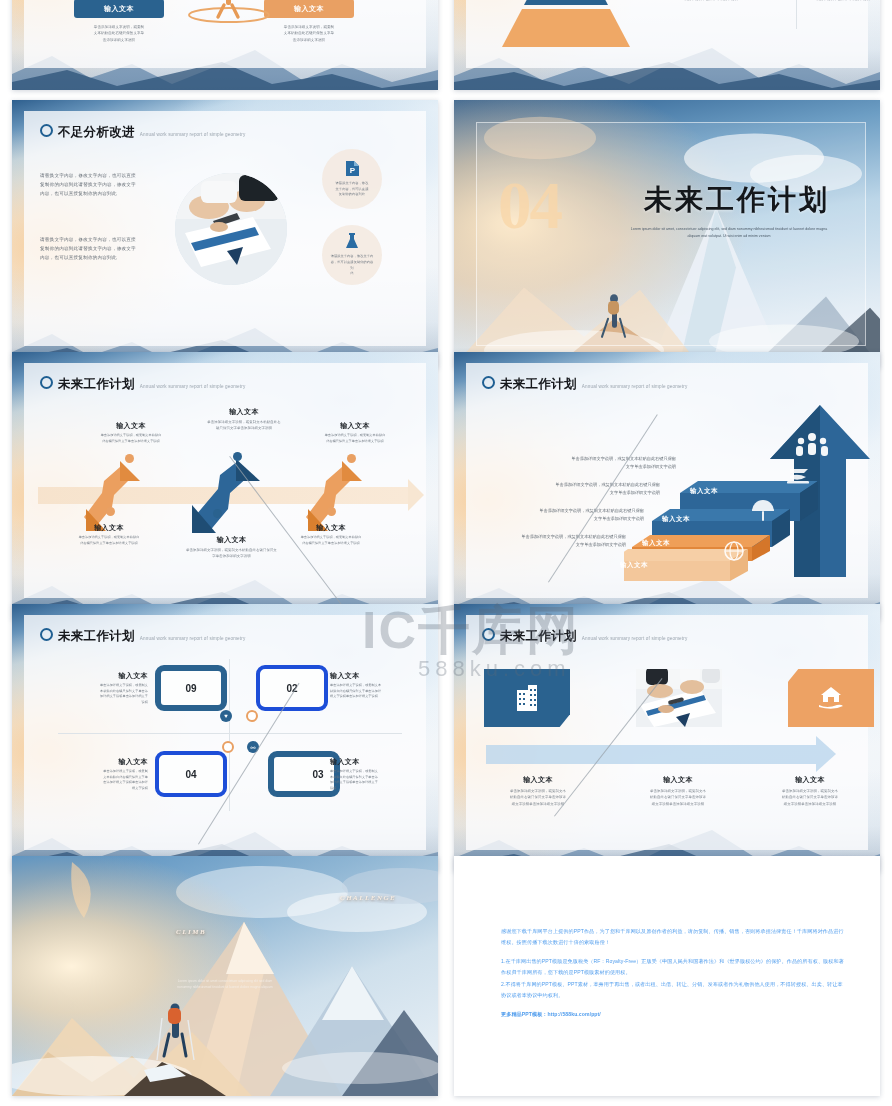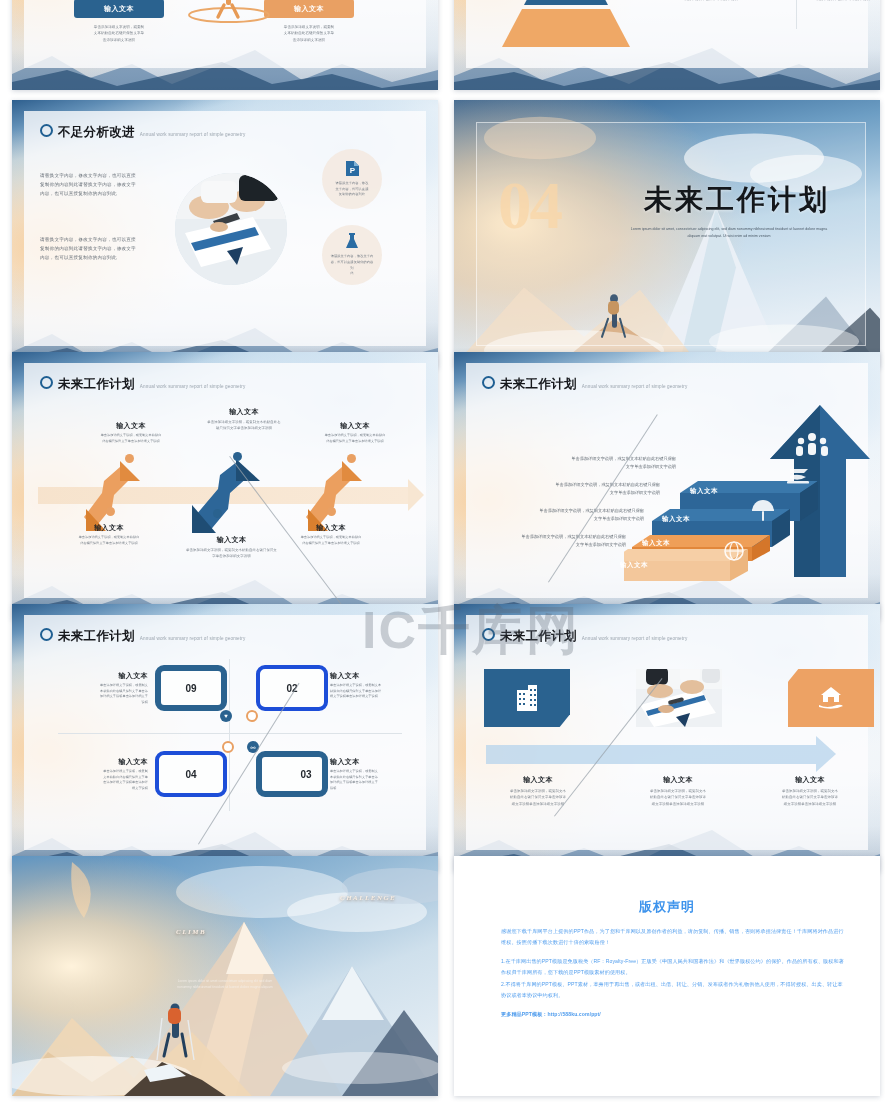--- a/index.html
+++ b/index.html
@@ -743,6 +743,7 @@
 
 <div class="wm" style="left:362px; top:604px; width:250px; height:80px;">
   <div class="wmTxt" style="position:absolute; left:0; top:0; font-size:52px; letter-spacing:2px; line-height:1;">IC千库网</div>
+  <div class="wmTxt" style="position:absolute; left:56px; top:52px; font-size:22px; letter-spacing:5px; font-weight:400; color:rgba(95,105,118,.3);">588ku.com</div>
 </div>
 
 </div>

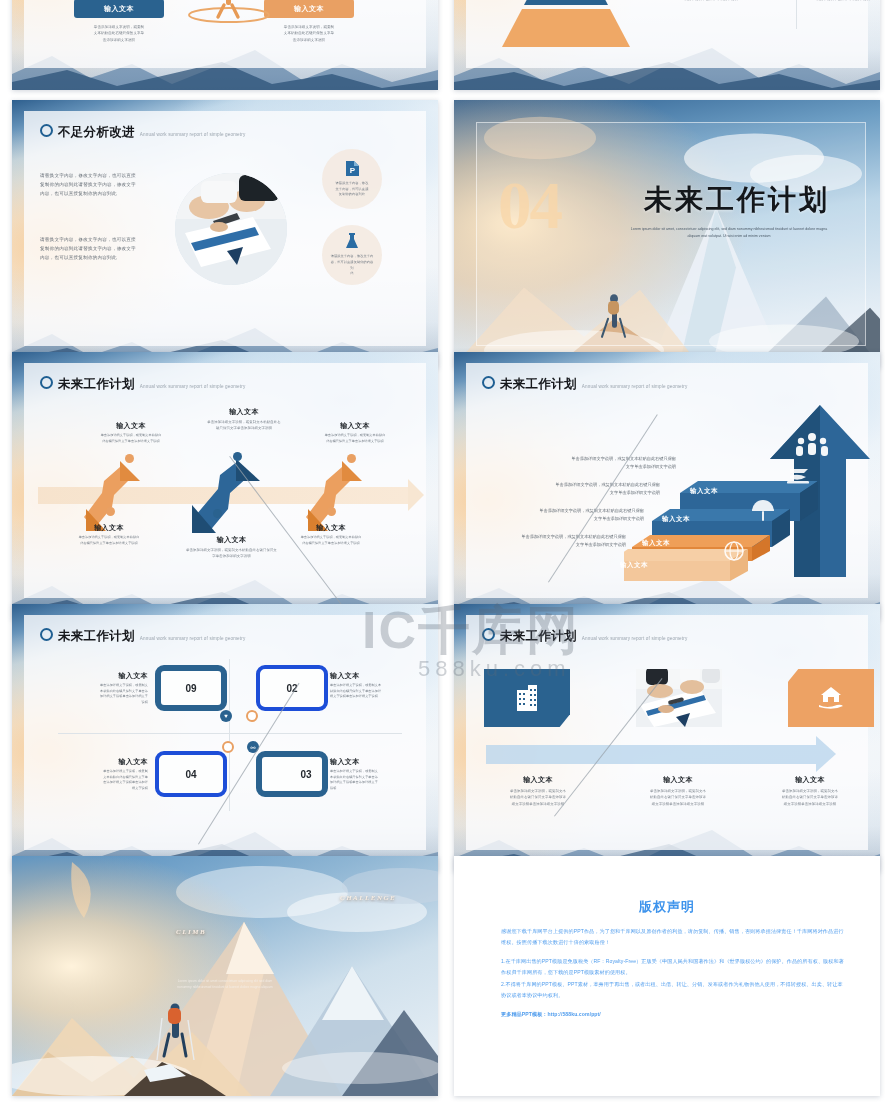--- a/index.html
+++ b/index.html
@@ -577,7 +577,7 @@
 细文字说明</div>
     </div>
 
-    <div class="nbox blue" style="left:232px; top:136px;padding-left:28px;">03</div>
+    <div class="nbox blue" style="left:244px; top:136px;padding-left:28px;">03</div>
     <div class="badge" style="left:223px; top:126px; background:#2a628f;">⚯</div>
     <div style="position:absolute; left:306px; top:142px; width:100px; text-align:left;">
       <div class="hh">输入文本</div>

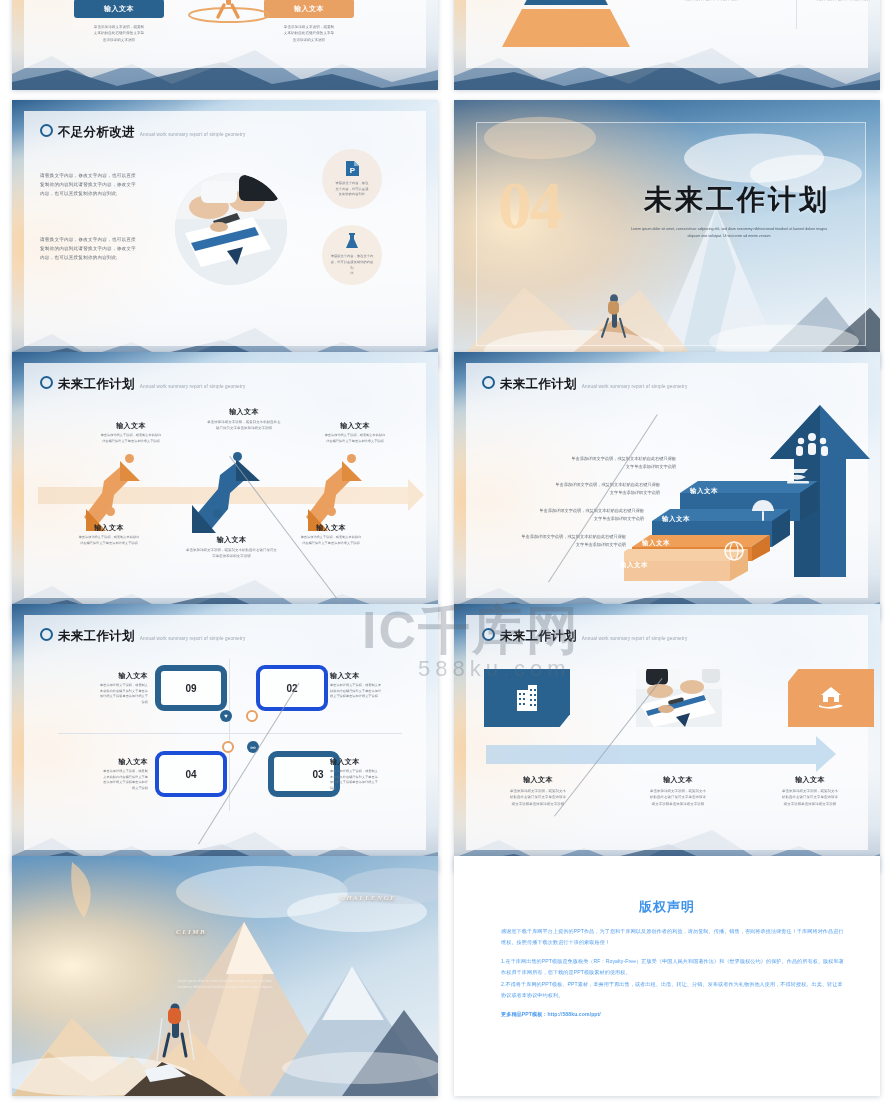--- a/index.html
+++ b/index.html
@@ -730,7 +730,6 @@
 </div>
 
 <div class="slide" id="s8">
-  <div class="cpTitle">版权声明</div>
   <div class="cpBody">
     <div class="cpP">感谢您下载千库网平台上提供的PPT作品，为了您和千库网以及原创作者的利益，请勿复制、传播、销售，否则将承担法律责任！千库网将对作品进行维权。按照传播下载次数进行十倍的索取赔偿！</div>
     <div class="cpGap"></div>

